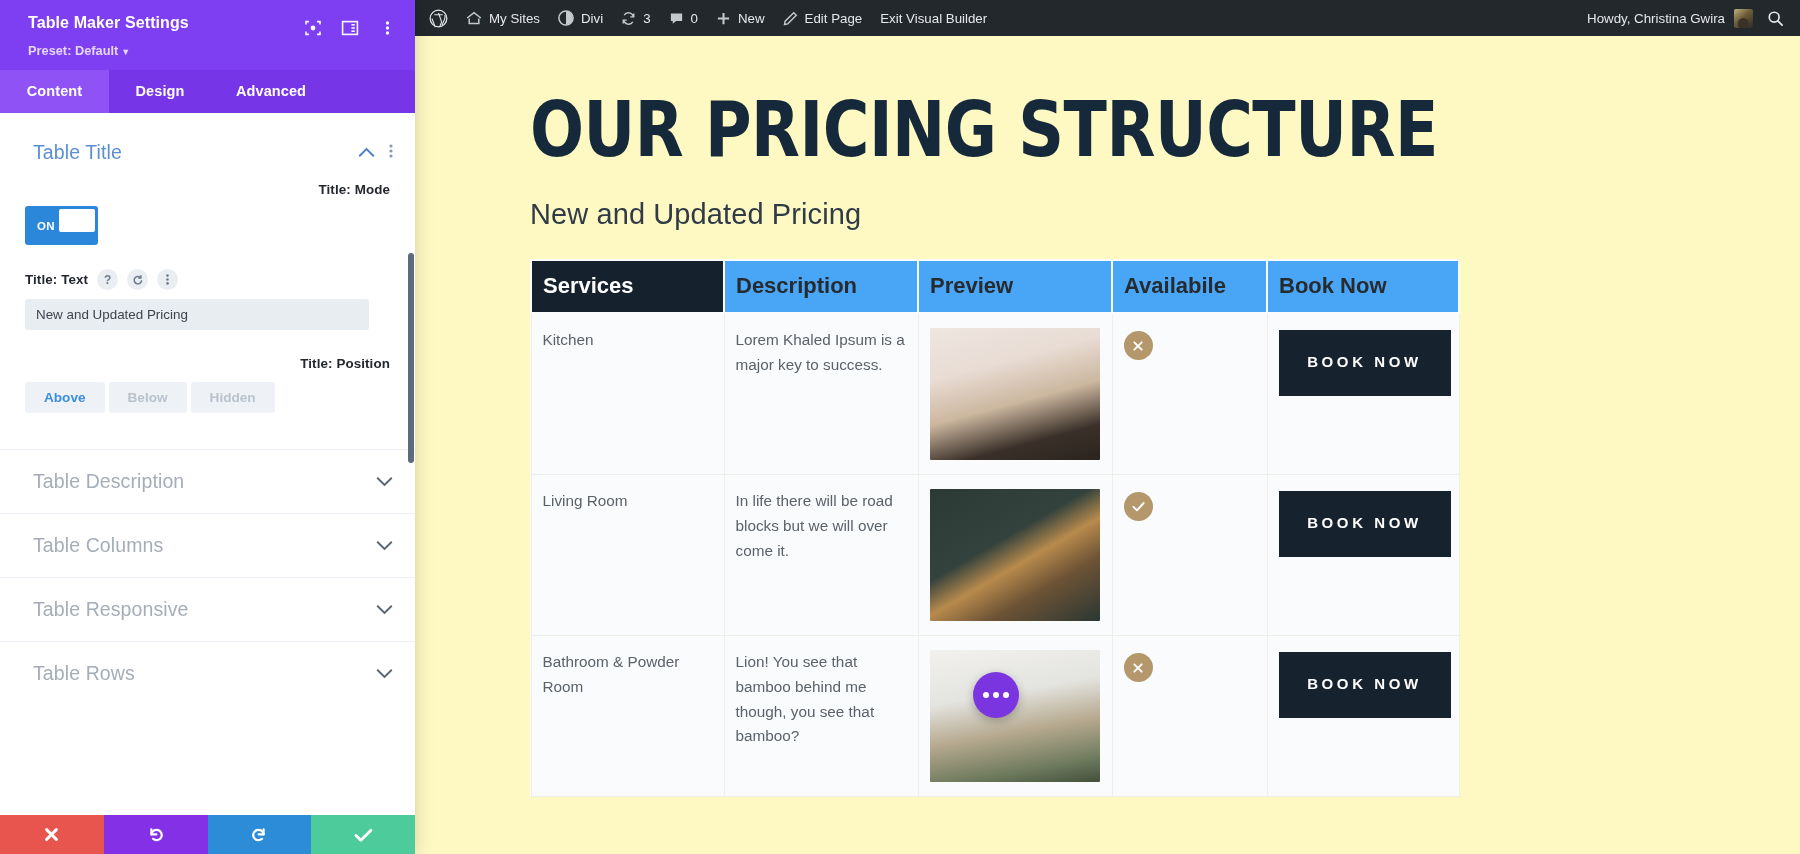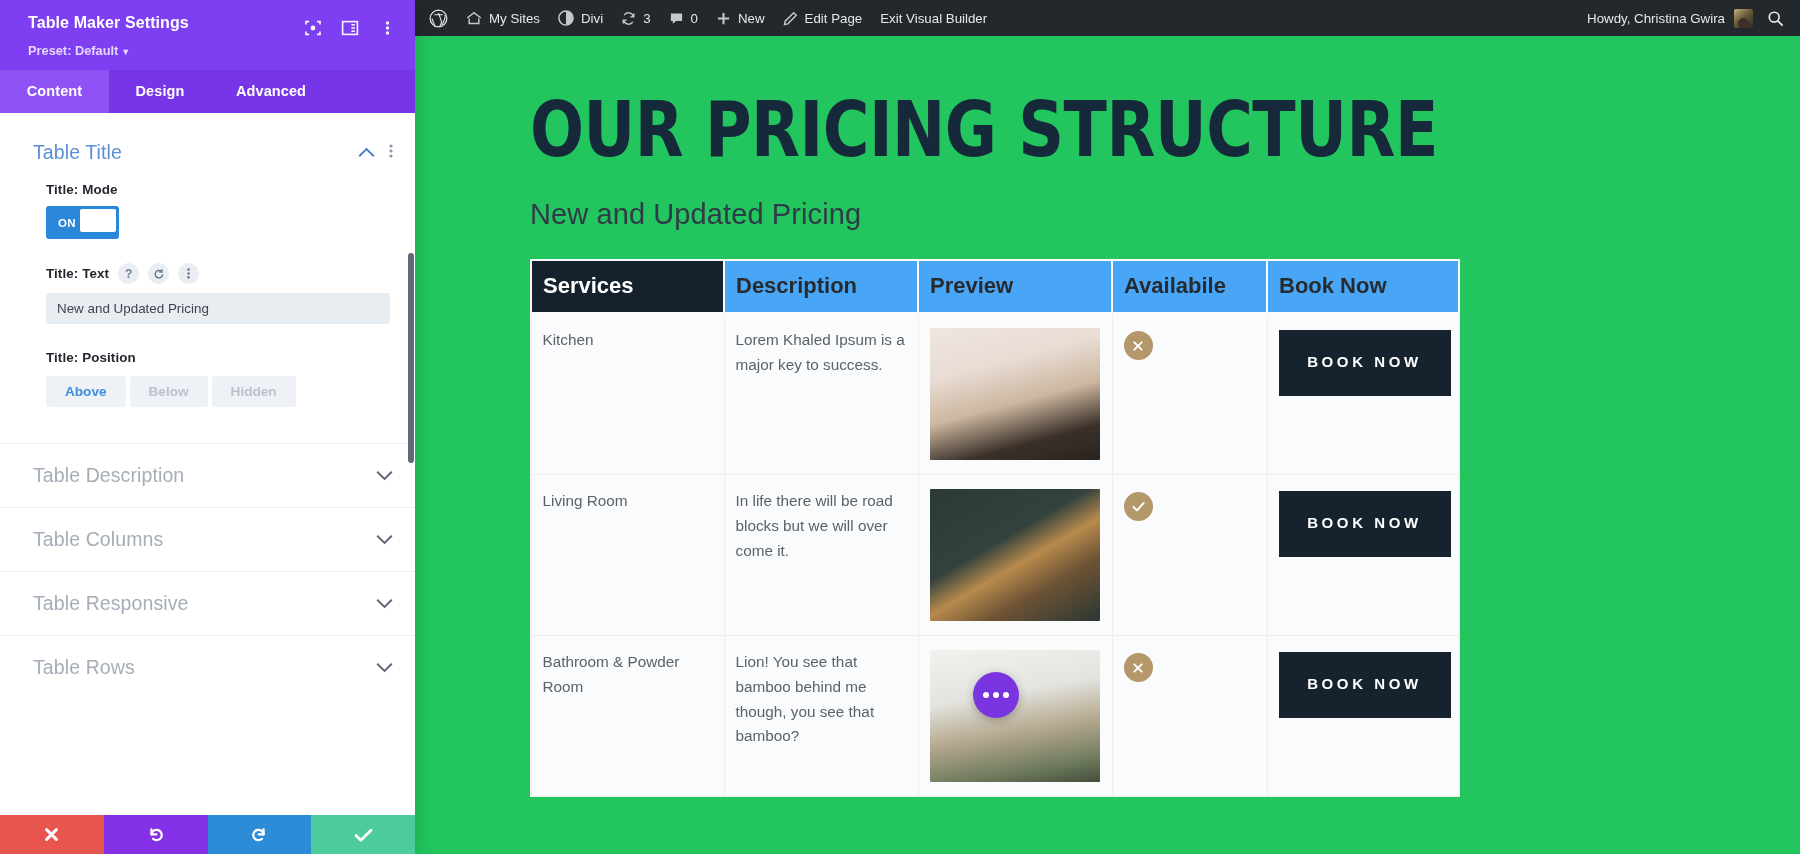--- a/index.html
+++ b/index.html
@@ -113,7 +113,7 @@
   .fbtn svg { display: block; }
 
   
-  .right { flex: 1; height: 854px; position: relative; background: #22c55e; }
+  .right { flex: 1; height: 854px; position: relative; background: #fef9c3; }
 
   .adminbar {
     height: 36px; background: #23282d; display: flex; align-items: center;

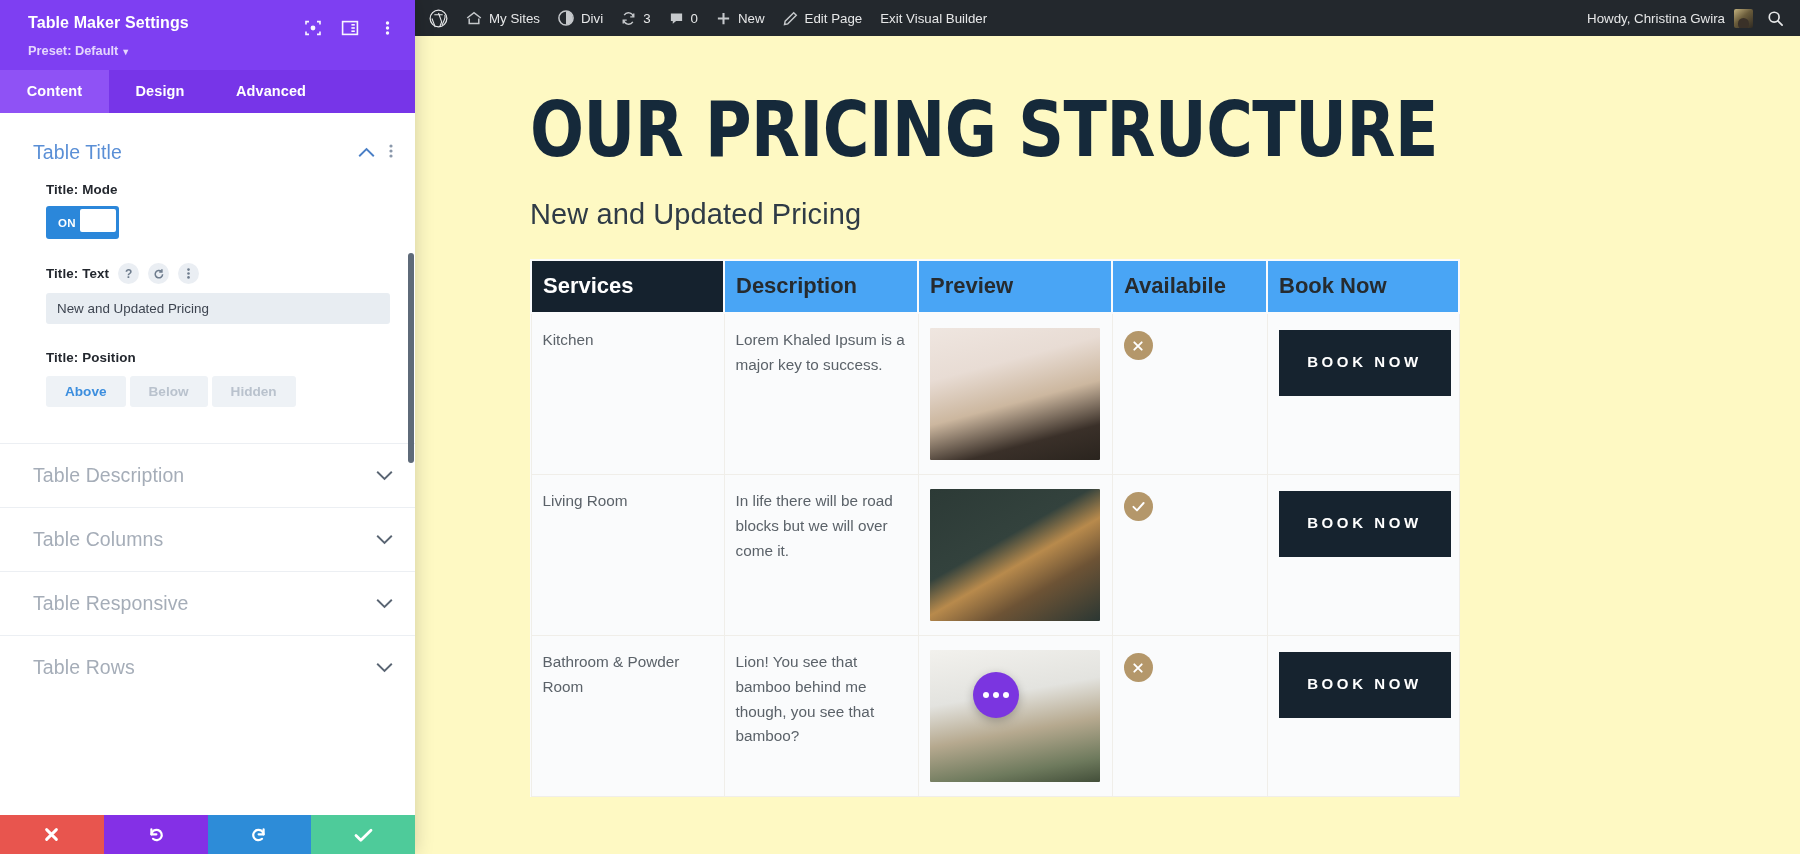--- a/index.html
+++ b/index.html
@@ -57,7 +57,7 @@
   .chev { color: #4a7fc6; }
   .kebab-sec { color: #8a98ab; letter-spacing: 0; font-size: 16px; line-height: 1; }
 
-  .field { padding: 0 46px; }
+  .field { padding: 0 25px; text-align: right; }
   .flabel { font-size: 13.4px; color: #23272e; font-weight: 600; margin-bottom: 9px; letter-spacing: .1px; }
   .flabel-row { display: flex; align-items: center; gap: 9px; margin-bottom: 9px; }
   .flabel-row .flabel { margin-bottom: 0; }

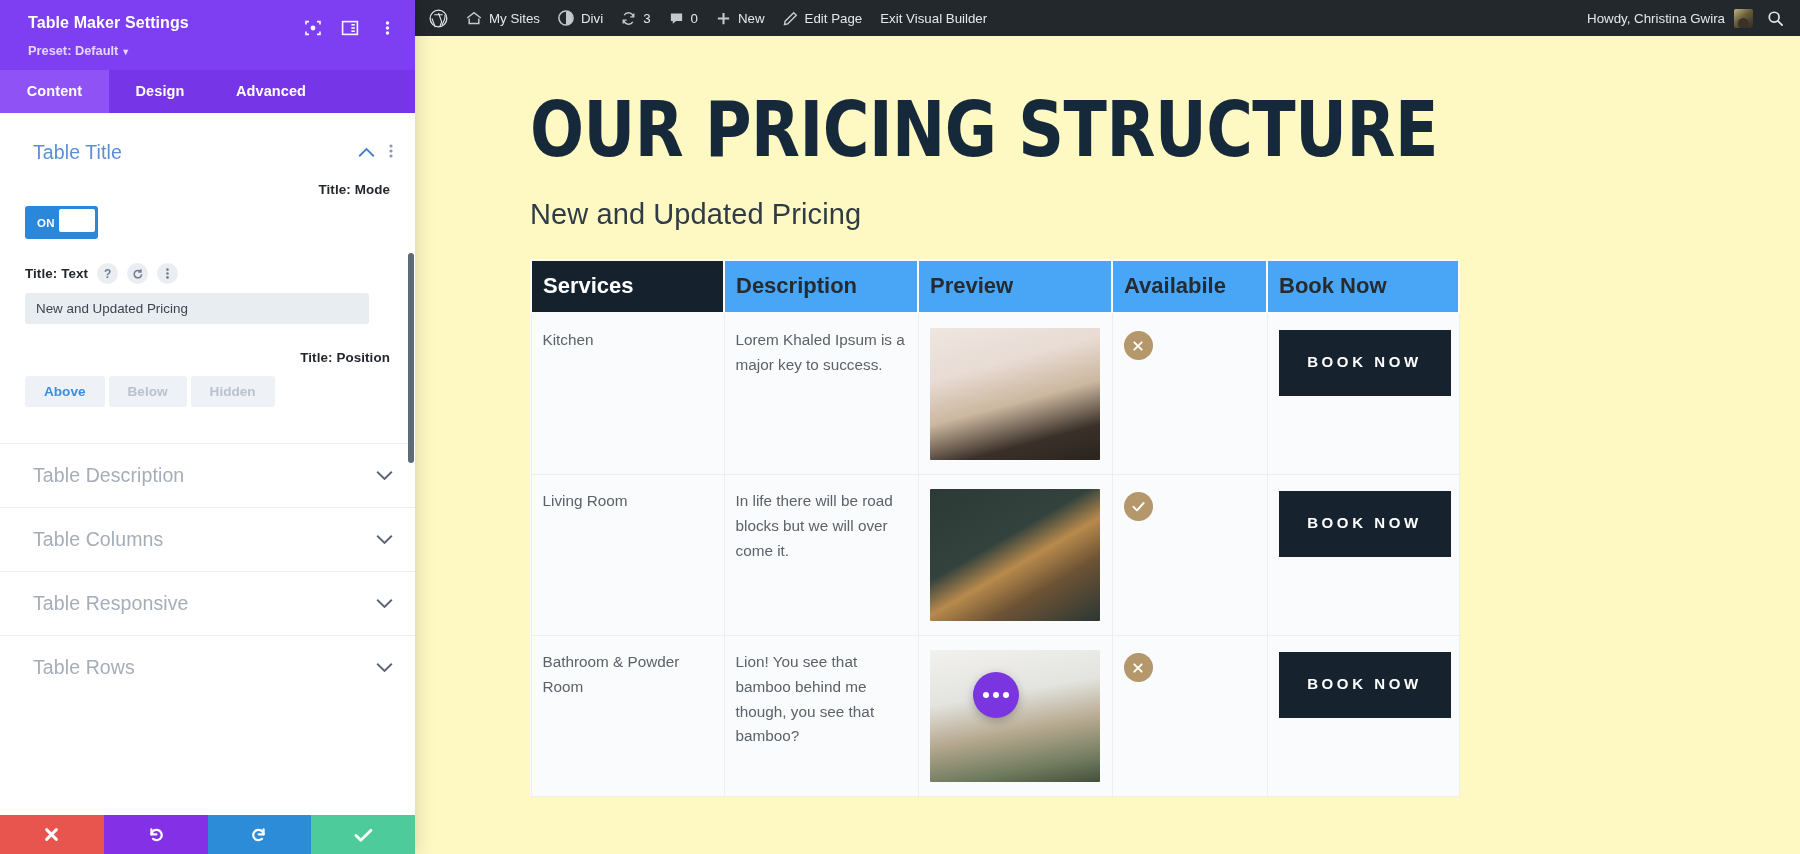--- a/index.html
+++ b/index.html
@@ -68,7 +68,7 @@
     font-size: 12px; font-weight: 700;
   }
   .toggle {
-    width: 73px; height: 33px; border-radius: 3px;
+    width: 73px; height: 39px; border-radius: 3px;
     background: #2b87da; display: flex; align-items: center;
     padding: 3px; position: relative;
   }

